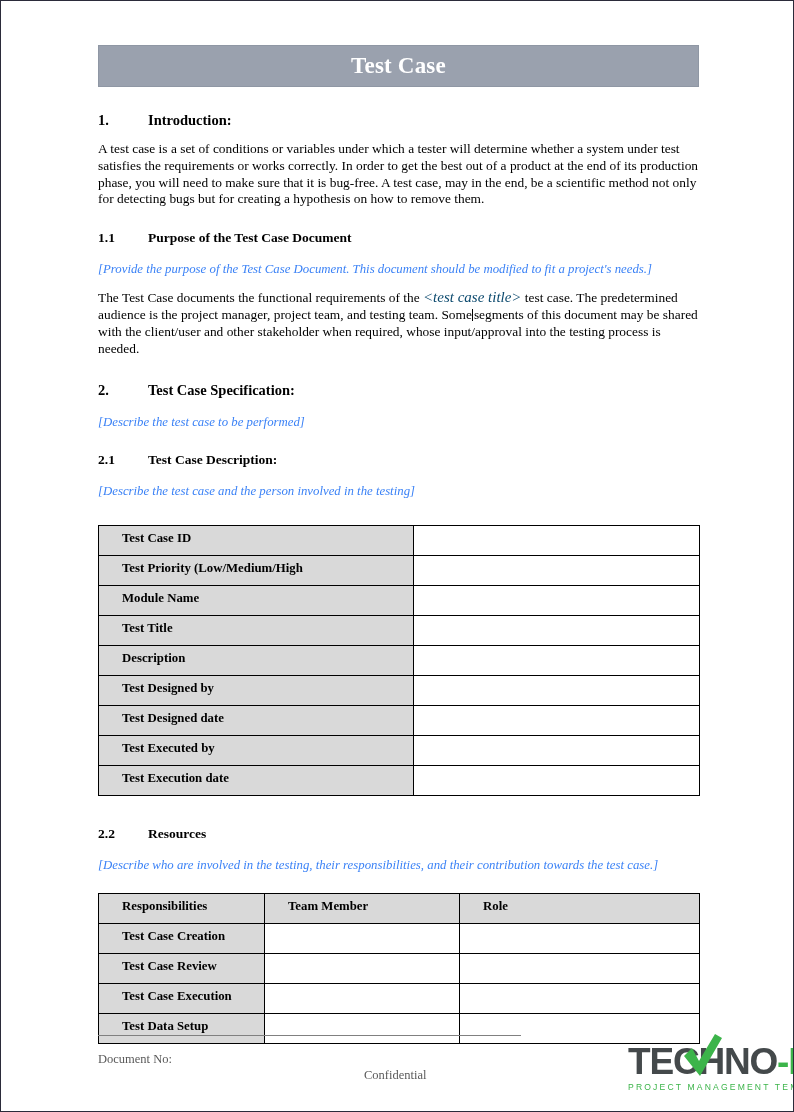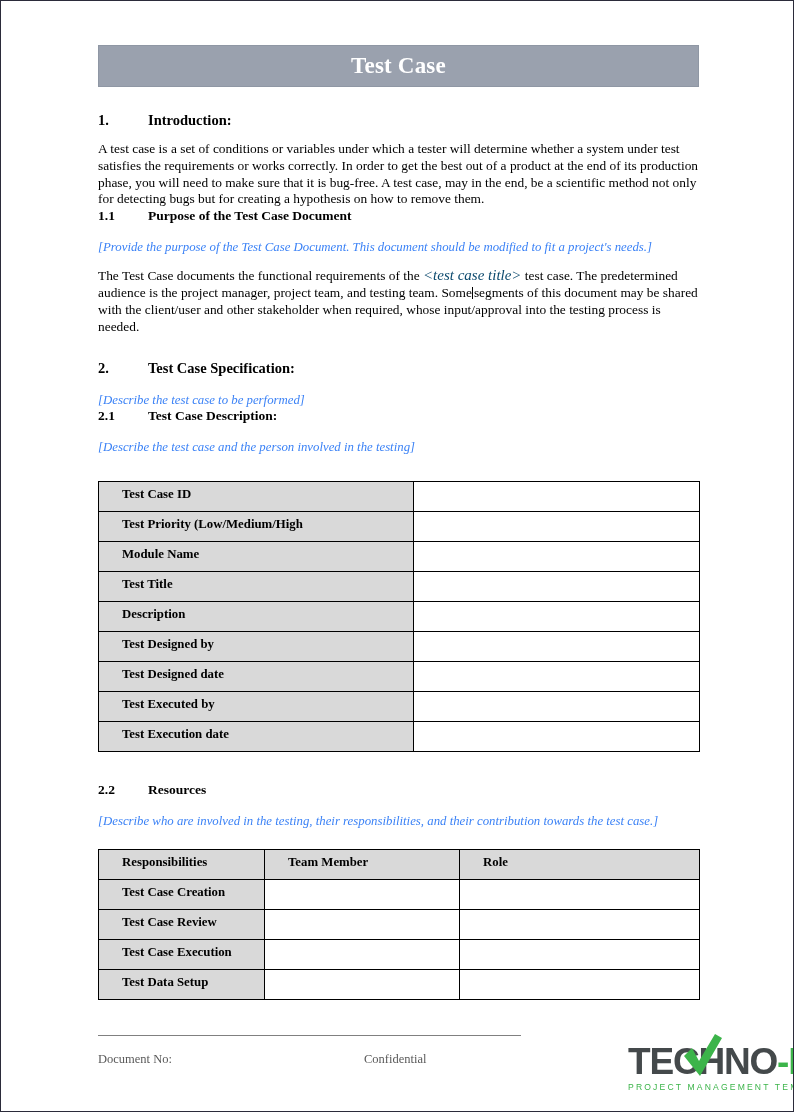--- a/index.html
+++ b/index.html
@@ -58,6 +58,7 @@
   .h2 {
     font-weight: bold;
     font-size: 13.5px;
+    margin-top: 22px;
     margin-bottom: 0;
     display: flex;
   }

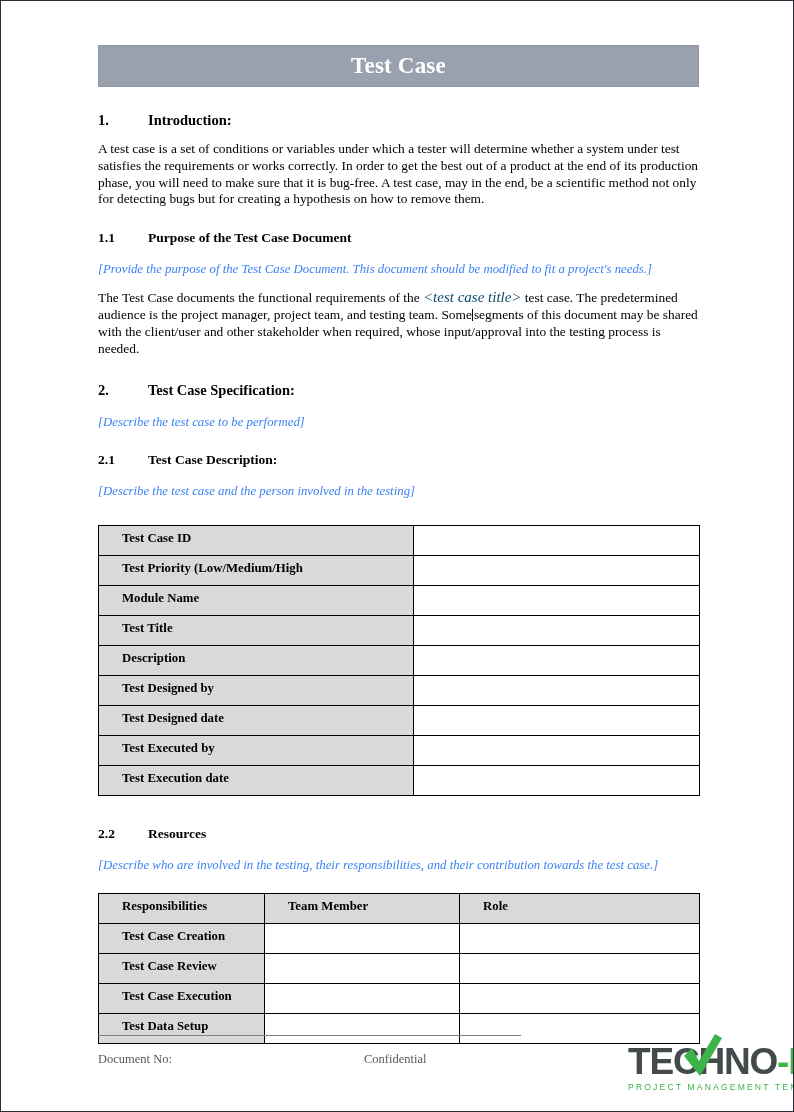--- a/index.html
+++ b/index.html
@@ -144,7 +144,7 @@
   .footer-conf {
     position: absolute;
     left: 266px;
-    top: 0;
+    top: 16px;
     color: #595959;
     font-size: 12.5px;
   }

